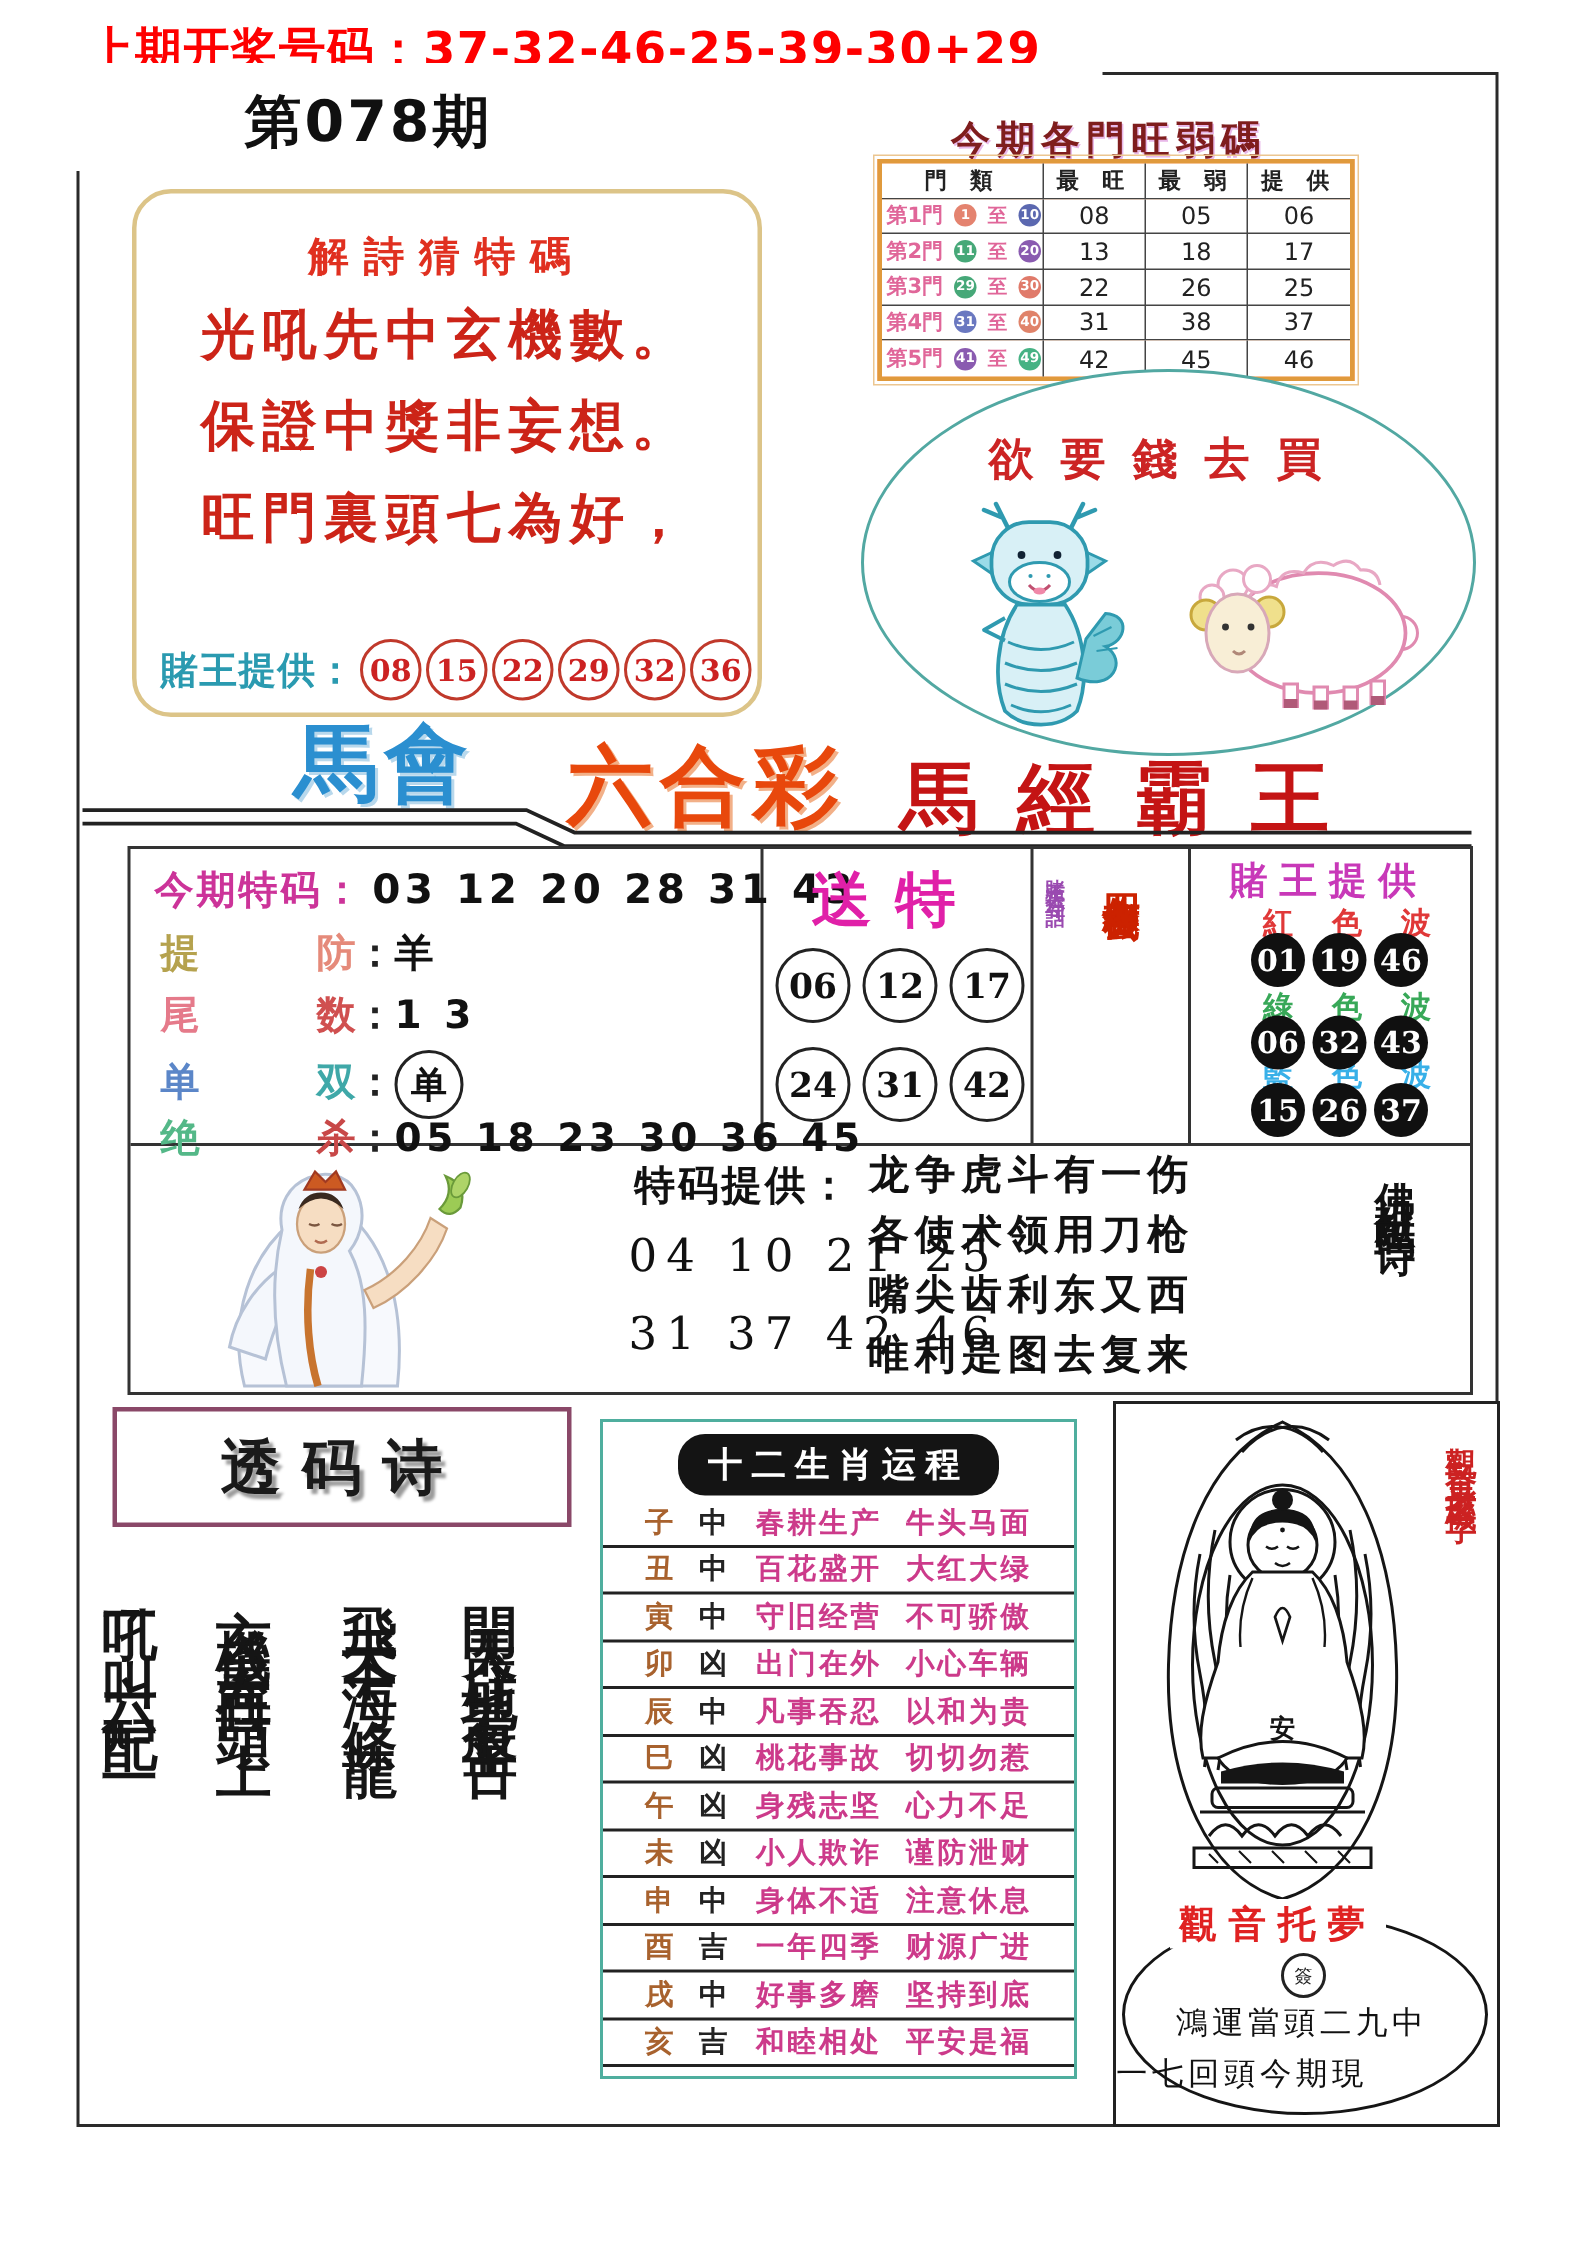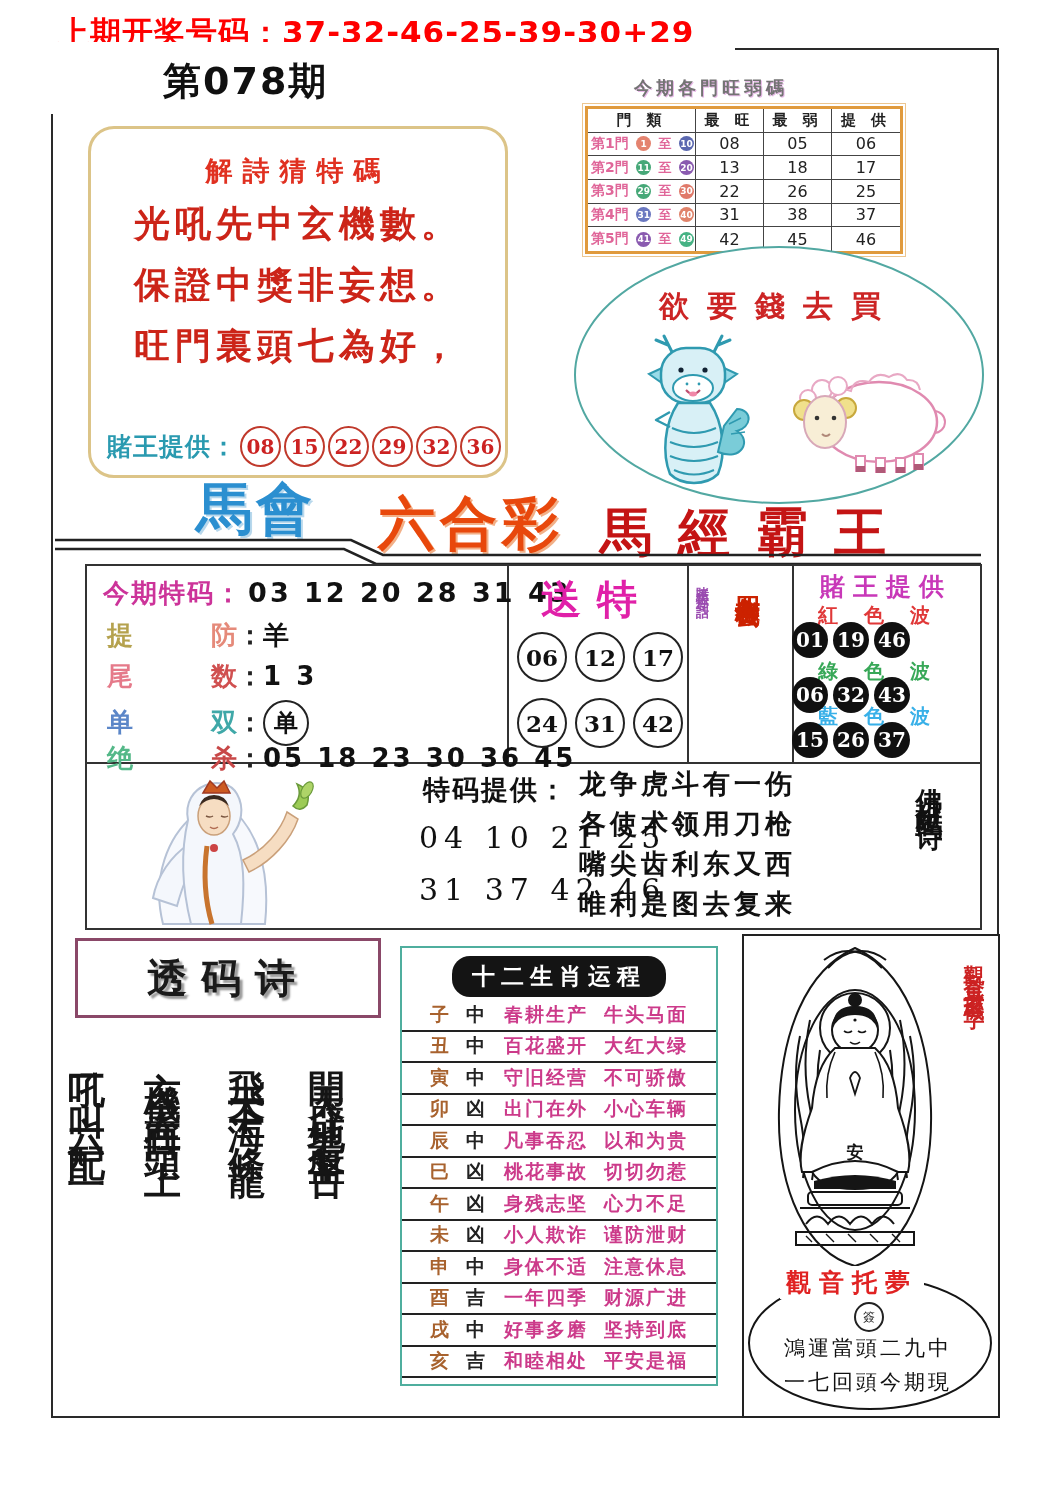--- a/index.html
+++ b/index.html
@@ -25,7 +25,7 @@
         font-size:20px;font-weight:bold;margin-left:3px;font-family:"DejaVu Serif",serif;background:#fff;}
 
   
-  .door-title{left:634px;top:76px;font-size:18px;font-weight:bold;color:#737373;letter-spacing:4px;font-family:"DejaVu Serif",serif;text-shadow:1px 1px 0 #e8b8e8;}
+  .door-title{left:634px;top:76px;font-size:26px;font-weight:bold;color:#7f1d1d;letter-spacing:4px;font-family:"DejaVu Serif",serif;text-shadow:1px 1px 0 #e8b8e8;}
   .door-table{left:585px;top:106px;width:312px;height:142px;border:3px solid #e09a3c;outline:1px solid #ecc690;outline-offset:2px;
               display:grid;grid-template-columns:108px 68px 68px 68px;grid-auto-rows:1fr;background:#f97316;}
   .dt-c{border-right:1px solid #444;border-bottom:1px solid #444;display:flex;align-items:center;justify-content:center;font-size:15px;background:#fff;}

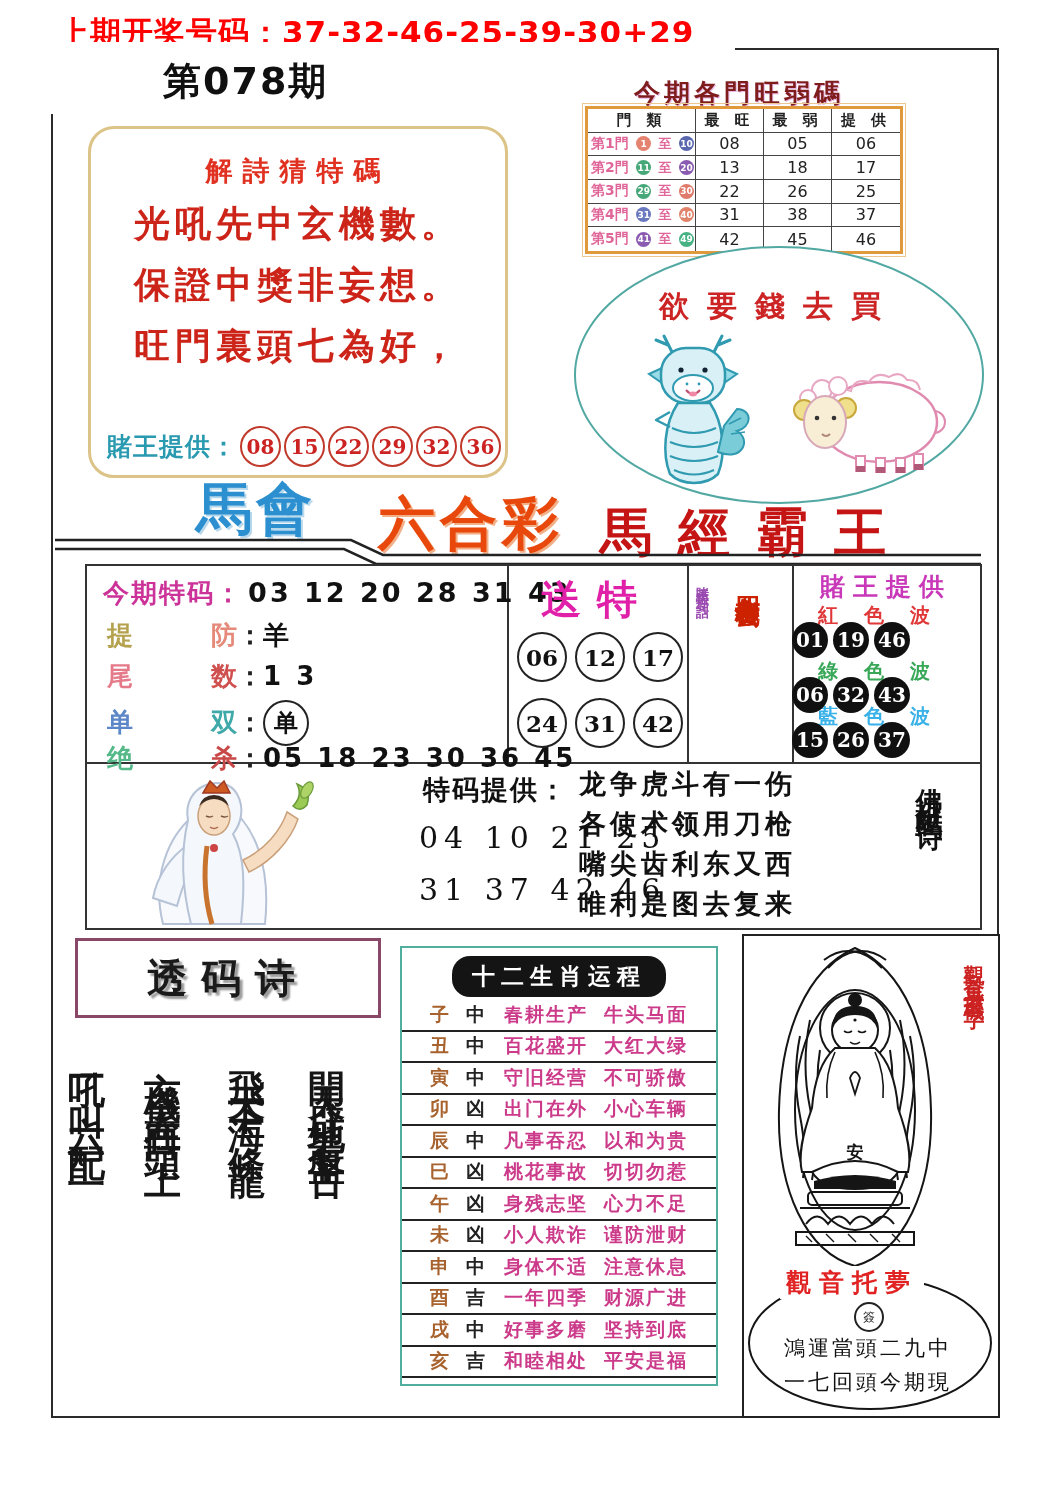--- a/index.html
+++ b/index.html
@@ -90,7 +90,7 @@
 
   .waves-title{position:absolute;left:705px;top:4px;width:188px;text-align:center;font-size:25px;font-weight:bold;color:#c838b8;
                letter-spacing:8px;font-family:"DejaVu Serif",serif;}
-  .wlabel{position:absolute;left:705px;width:188px;text-align:left;font-weight:bold;font-size:20px;letter-spacing:26px;text-indent:26px;
+  .wlabel{position:absolute;left:705px;width:188px;text-align:right;font-weight:bold;font-size:20px;letter-spacing:26px;text-indent:26px;
           font-family:"DejaVu Serif",serif;}
   .wl0{top:36px;color:#e03838;} .wl1{top:92px;color:#38a858;} .wl2{top:137px;color:#38b0e8;}
   .wballs{position:absolute;left:705px;width:160px;display:flex;justify-content:flex-start;gap:5px;z-index:2;}

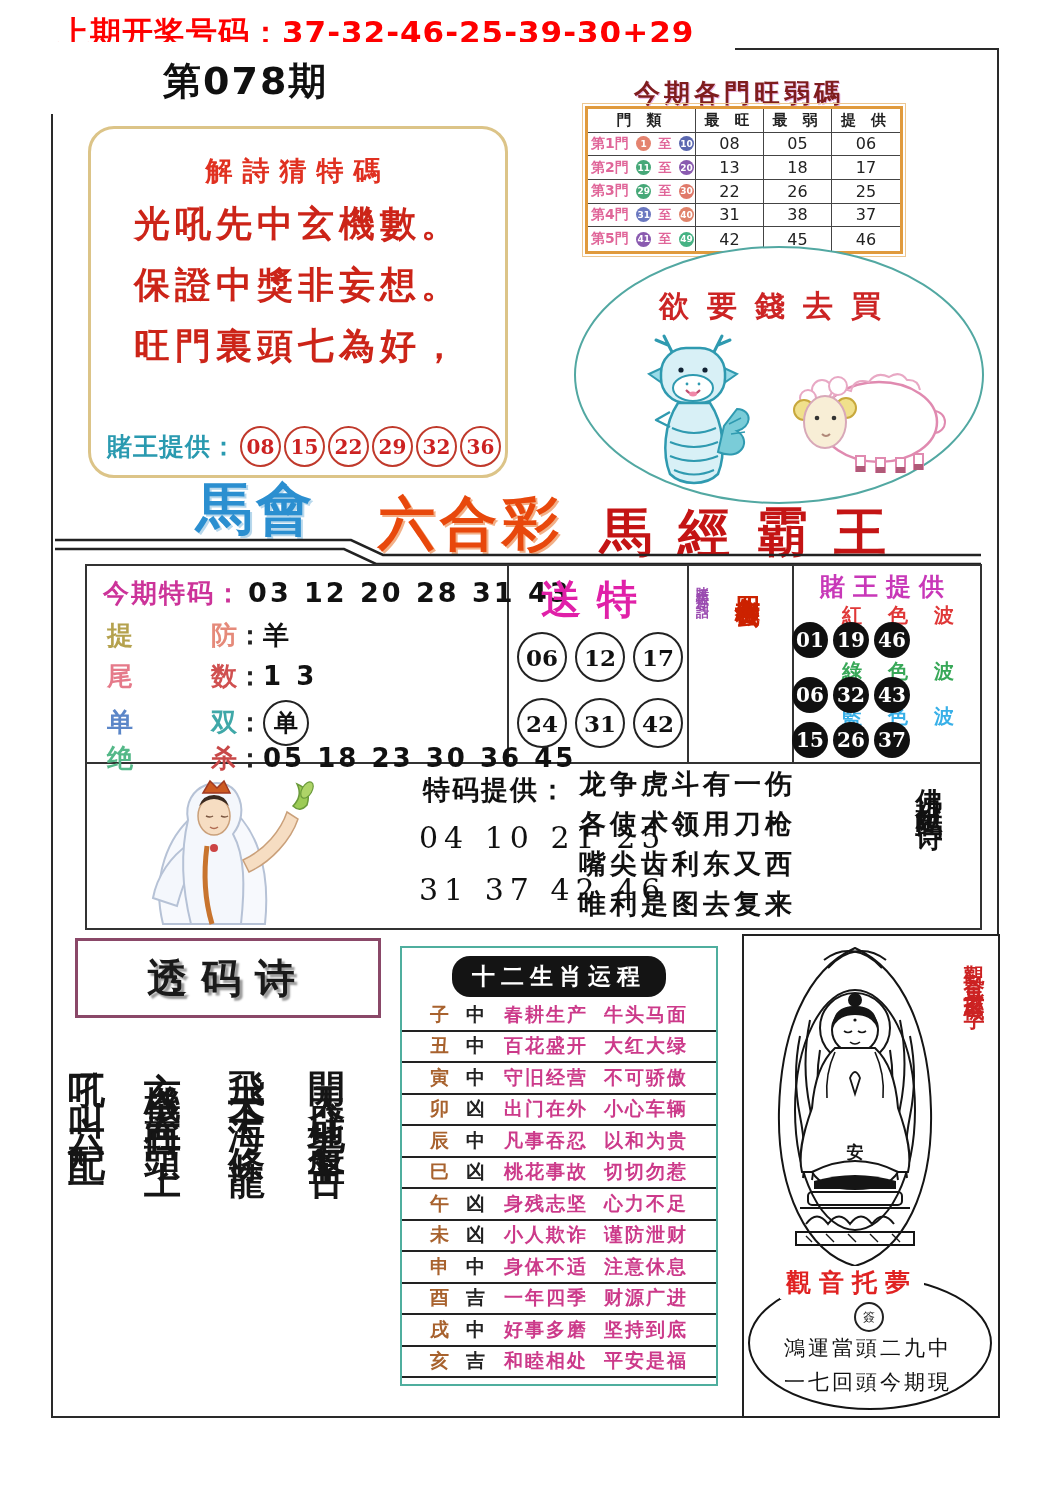--- a/index.html
+++ b/index.html
@@ -93,7 +93,7 @@
   .wlabel{position:absolute;left:705px;width:188px;text-align:right;font-weight:bold;font-size:20px;letter-spacing:26px;text-indent:26px;
           font-family:"DejaVu Serif",serif;}
   .wl0{top:36px;color:#e03838;} .wl1{top:92px;color:#38a858;} .wl2{top:137px;color:#38b0e8;}
-  .wballs{position:absolute;left:705px;width:160px;display:flex;justify-content:flex-start;gap:5px;z-index:2;}
+  .wballs{position:absolute;left:705px;width:160px;display:flex;justify-content:flex-end;gap:5px;z-index:2;}
   .wb0{top:56px;} .wb1{top:111px;} .wb2{top:156px;}
   .ball{width:36px;height:36px;background:#101010;border-radius:50%;color:#fff;font-size:20px;font-weight:bold;
         display:flex;align-items:center;justify-content:center;font-family:"DejaVu Serif",serif;}

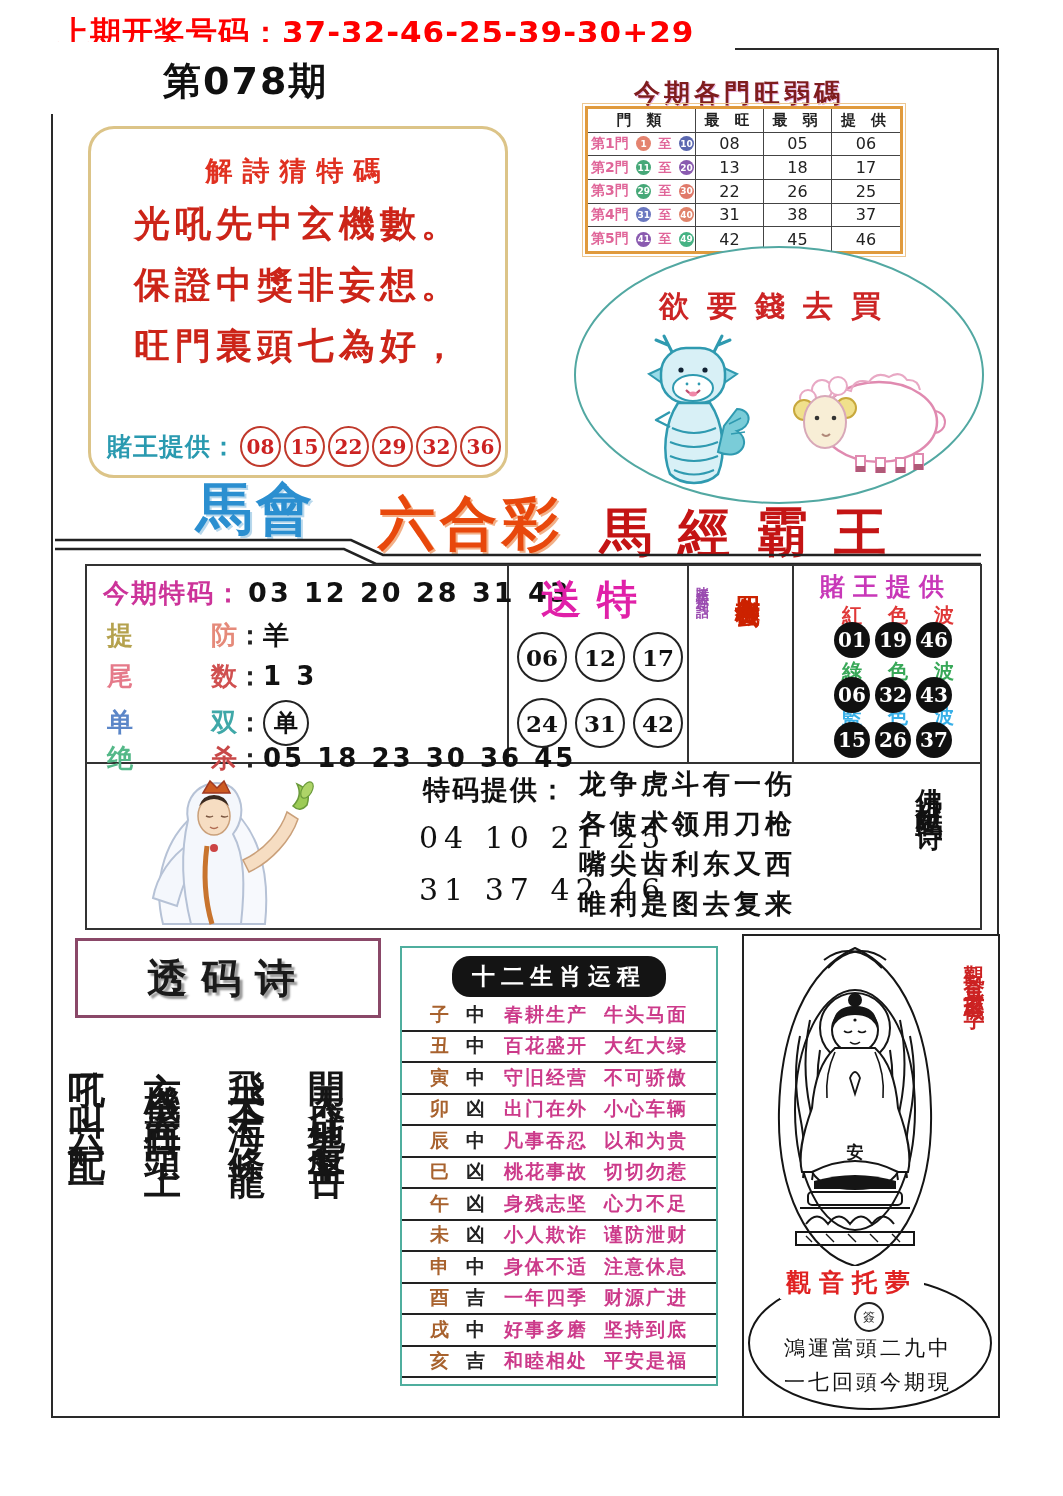--- a/index.html
+++ b/index.html
@@ -136,7 +136,7 @@
   .dream-seal{position:absolute;left:110px;top:366px;width:26px;height:26px;border:2px solid #222;border-radius:50%;
               display:flex;align-items:center;justify-content:center;font-size:12px;color:#222;background:#fff;}
   .dream-l1{position:absolute;left:0;top:398px;width:248px;text-align:center;font-size:21px;color:#111;letter-spacing:3px;font-family:"DejaVu Serif",serif;}
-  .dream-l2{position:absolute;left:0;top:432px;width:248px;text-align:center;font-size:21px;color:#111;letter-spacing:3px;font-family:"DejaVu Serif",serif;}
+  .dream-l2{position:absolute;left:0;top:432px;width:248px;font-size:21px;color:#111;letter-spacing:3px;font-family:"DejaVu Serif",serif;}
 </style>
 </head>
 <body>

